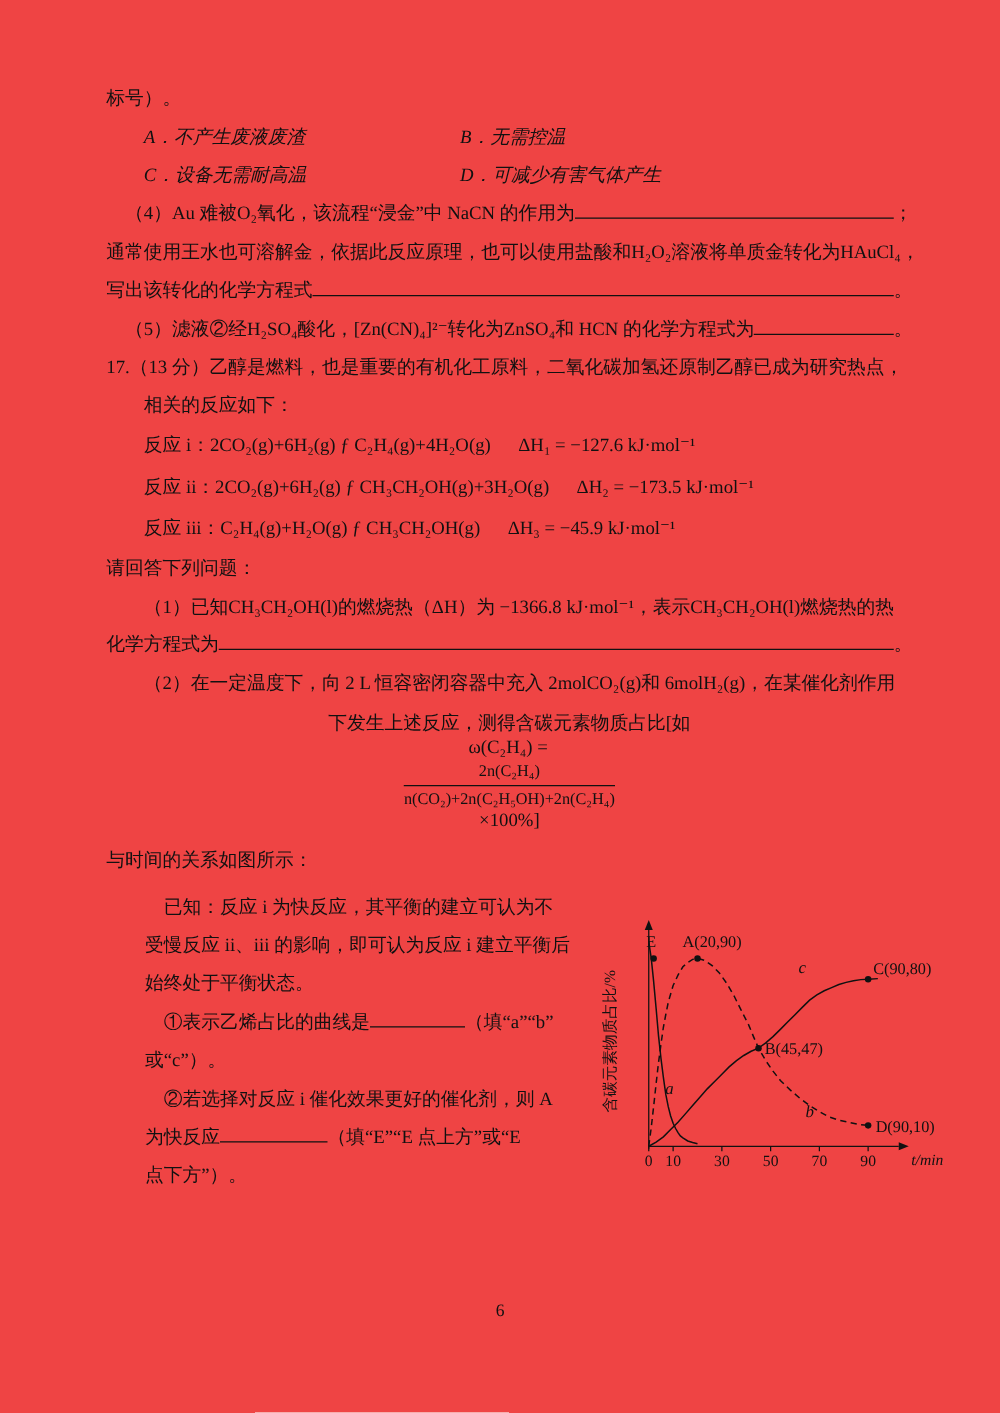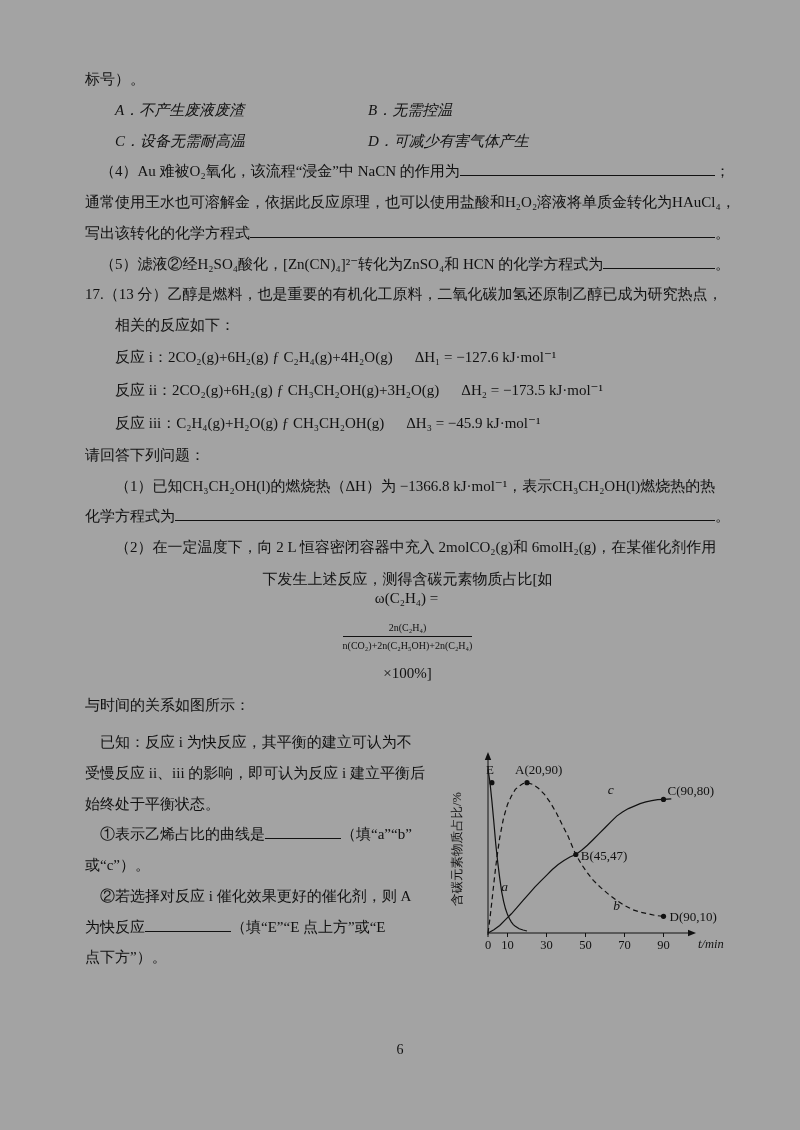--- a/index.html
+++ b/index.html
@@ -4,7 +4,7 @@
 <style>
   html,body{margin:0;padding:0;background:#fff;}
   .page{
-    position:relative;width:800px;height:1130px;background:#a3a3a3;box-sizing:border-box;
+    position:relative;width:800px;height:1130px;background:#ef4444;box-sizing:border-box;
     padding:64px 70px 0 85px;color:#111;
     font-family:"Liberation Serif","DejaVu Serif",serif;font-size:15px;
   }

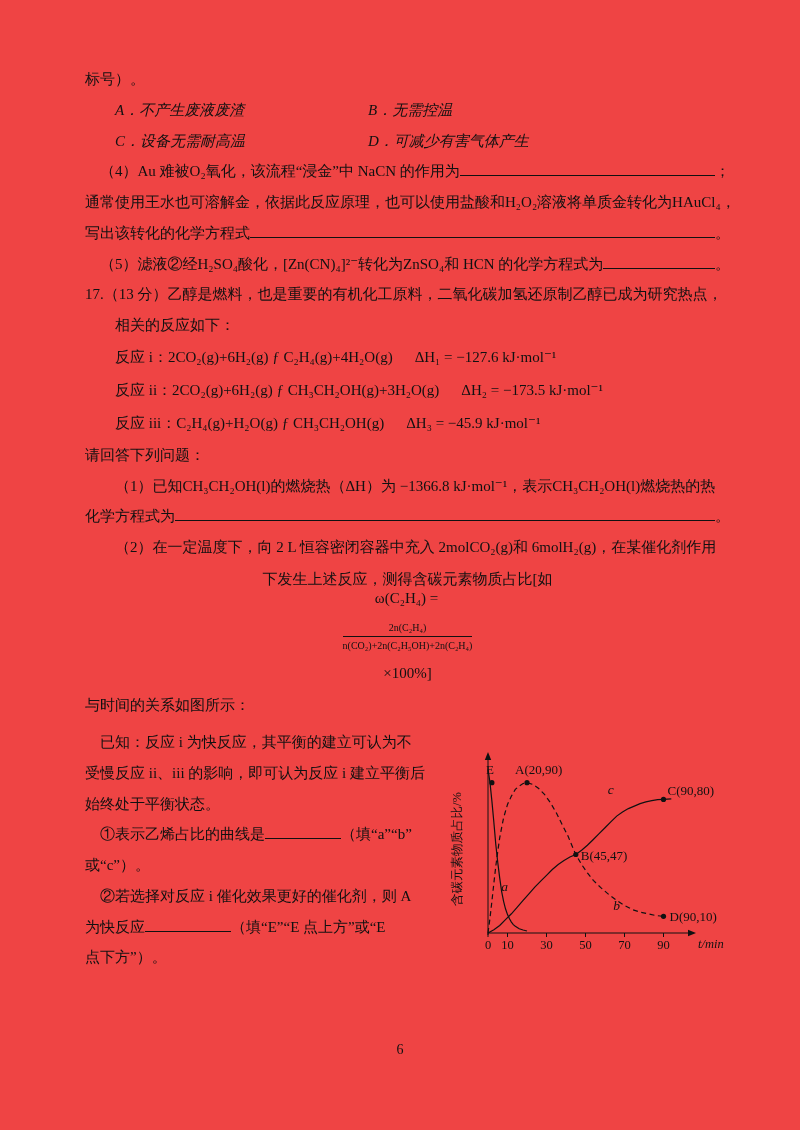--- a/index.html
+++ b/index.html
@@ -19,7 +19,7 @@
   .reactions .para{line-height:2.2;}
   .dh{margin-left:22px;}
   .ratio-line{display:flex;align-items:center;margin:7px 0;white-space:nowrap;line-height:1.3;flex-direction:column;}
-  .frac{display:inline-flex;flex-direction:column;text-align:center;margin:12px 5px;font-size:10px;justify-content:center;}
+  .frac{display:inline-flex;flex-direction:column;text-align:center;margin:0 5px;font-size:13px;justify-content:center;}
   .frac .num{border-bottom:1px solid #111;padding:0 12px 2px;}
   .frac .den{padding-top:2px;}
   .lhs{margin-right:2px;}

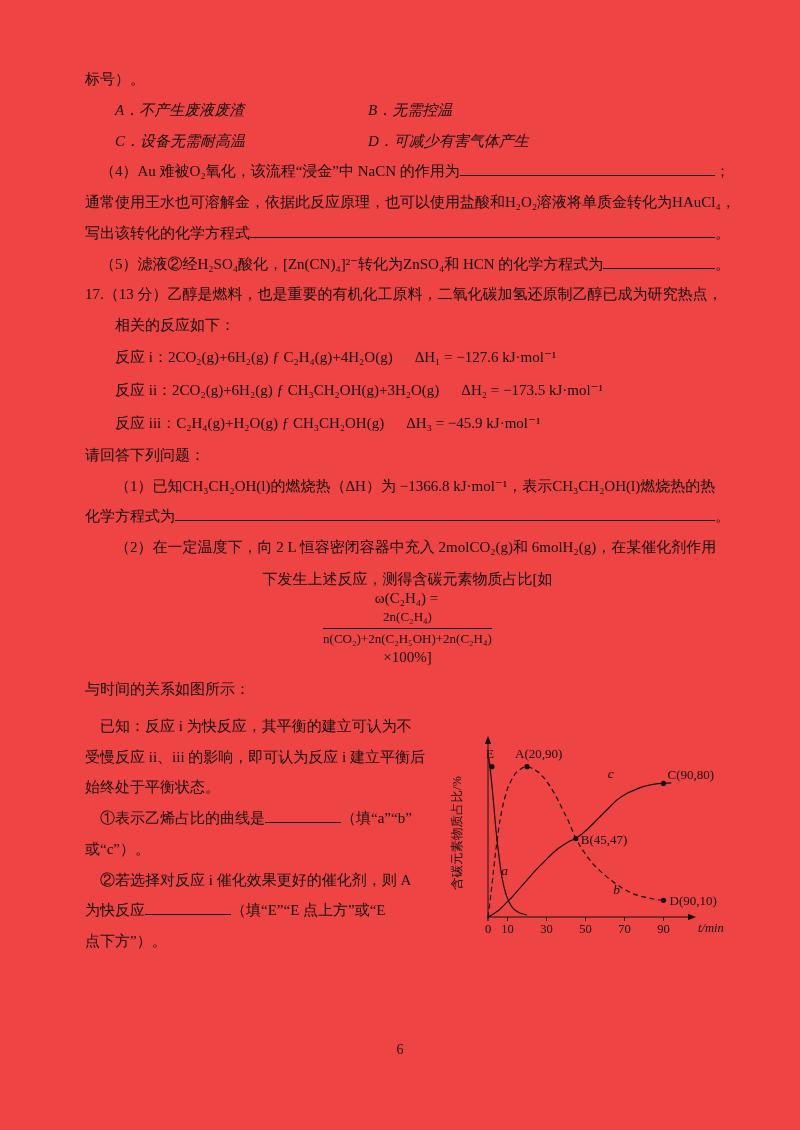--- a/index.html
+++ b/index.html
@@ -24,7 +24,7 @@
   .frac .den{padding-top:2px;}
   .lhs{margin-right:2px;}
   .two-col{display:flex;margin-top:6px;}
-  .left-col{width:365px;flex:0 0 auto;}
+  .left-col{width:365px;flex:0 0 auto;margin-left:31px;}
   .chart-col{flex:1 1 auto;padding-top:6px;}
   .circ3{margin-top:10px;}
   .page-number{position:absolute;left:0;right:0;bottom:72px;text-align:center;font-size:14px;}

